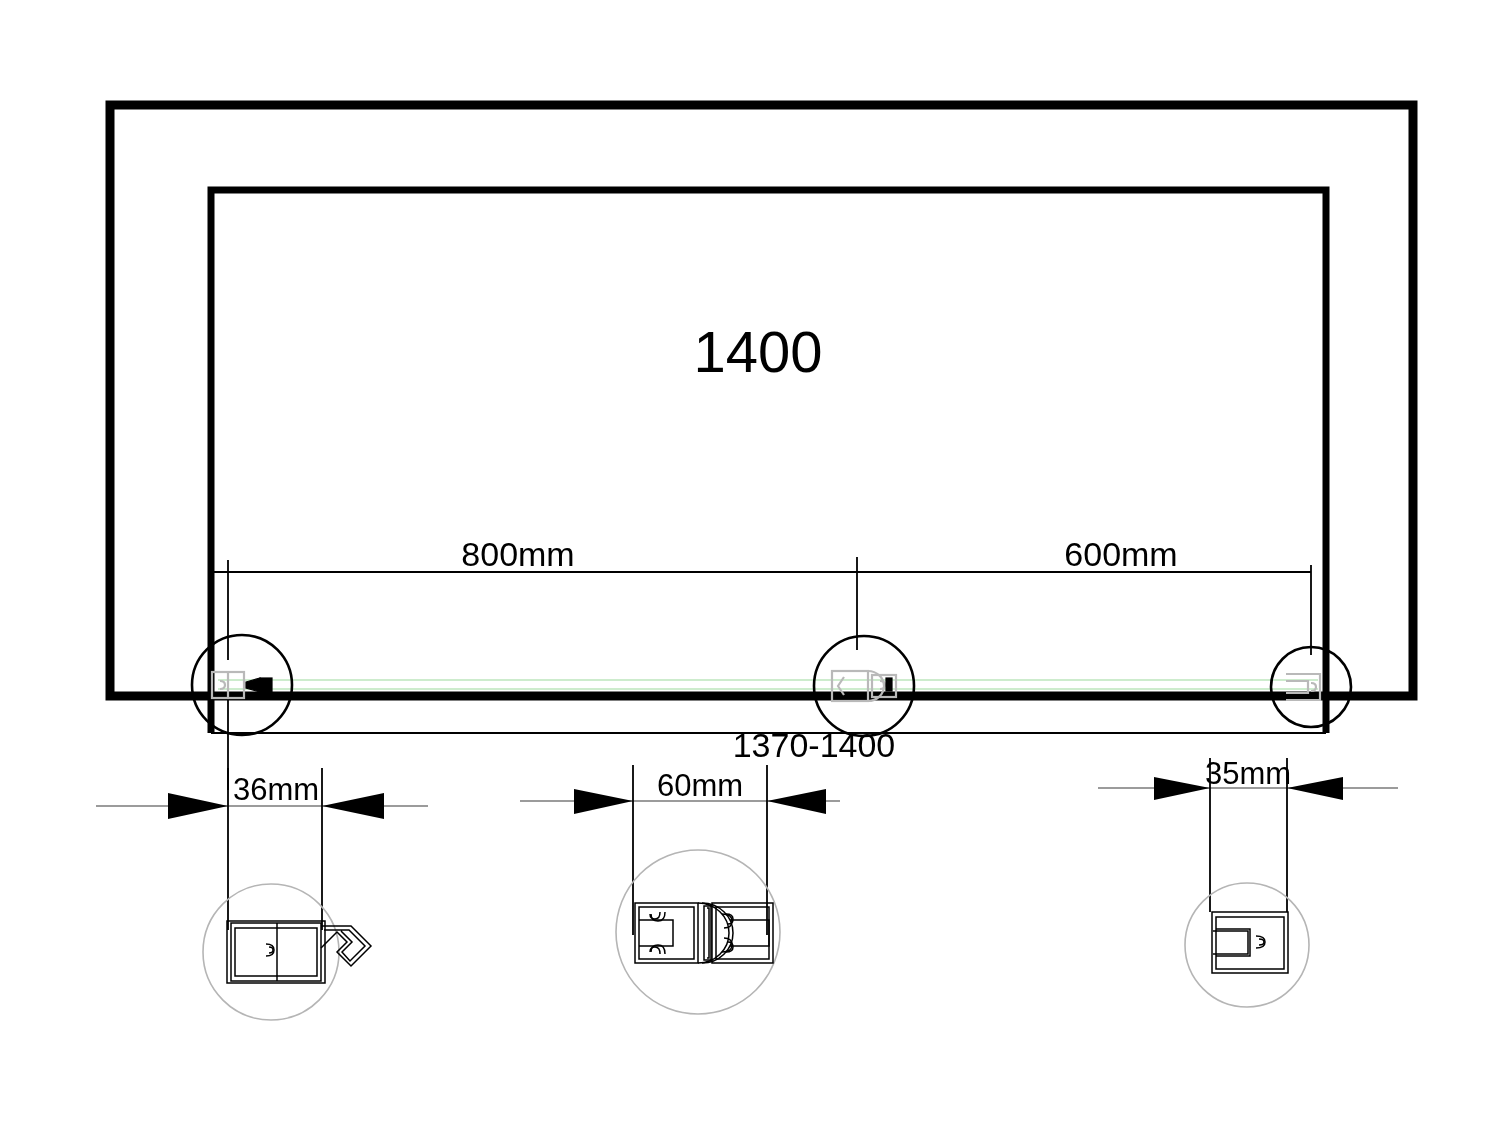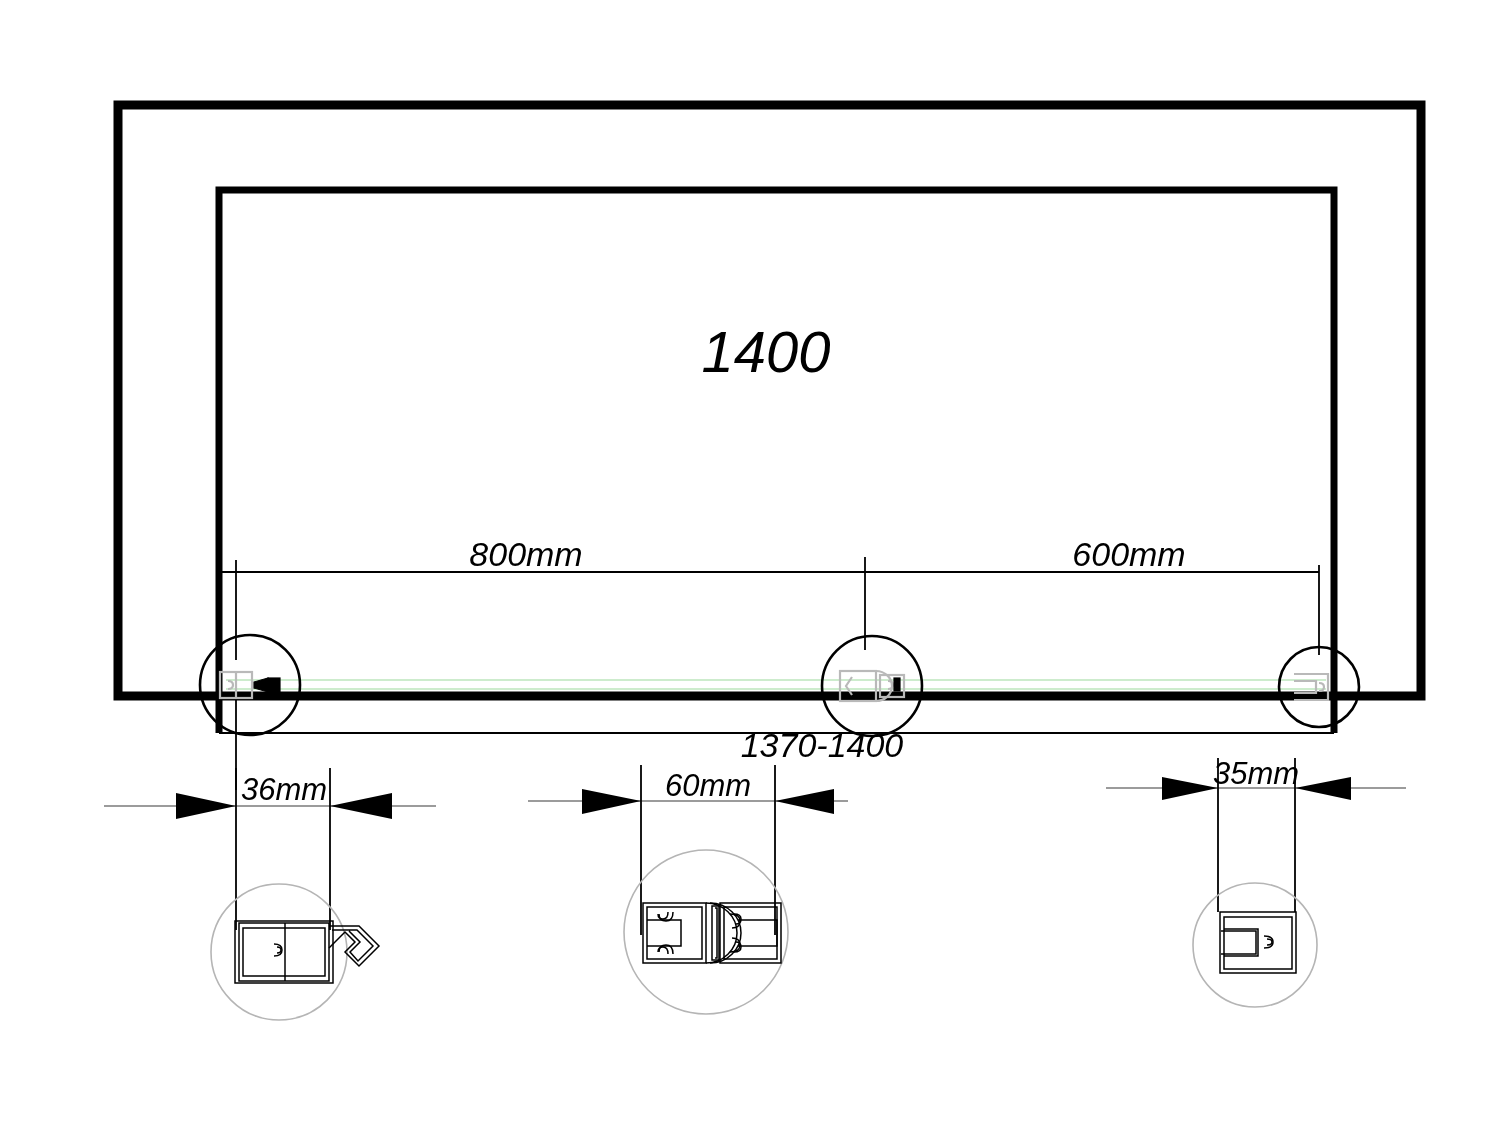--- a/index.html
+++ b/index.html
@@ -17,11 +17,10 @@
   }
   #drawing-root {
     position: absolute;
-    left: 16px;
+    left: 8px;
     top: 0;
     width: 1347px;
     height: 1125px;
-    font-style: italic;
   }
   svg.cad {
     display: block;

